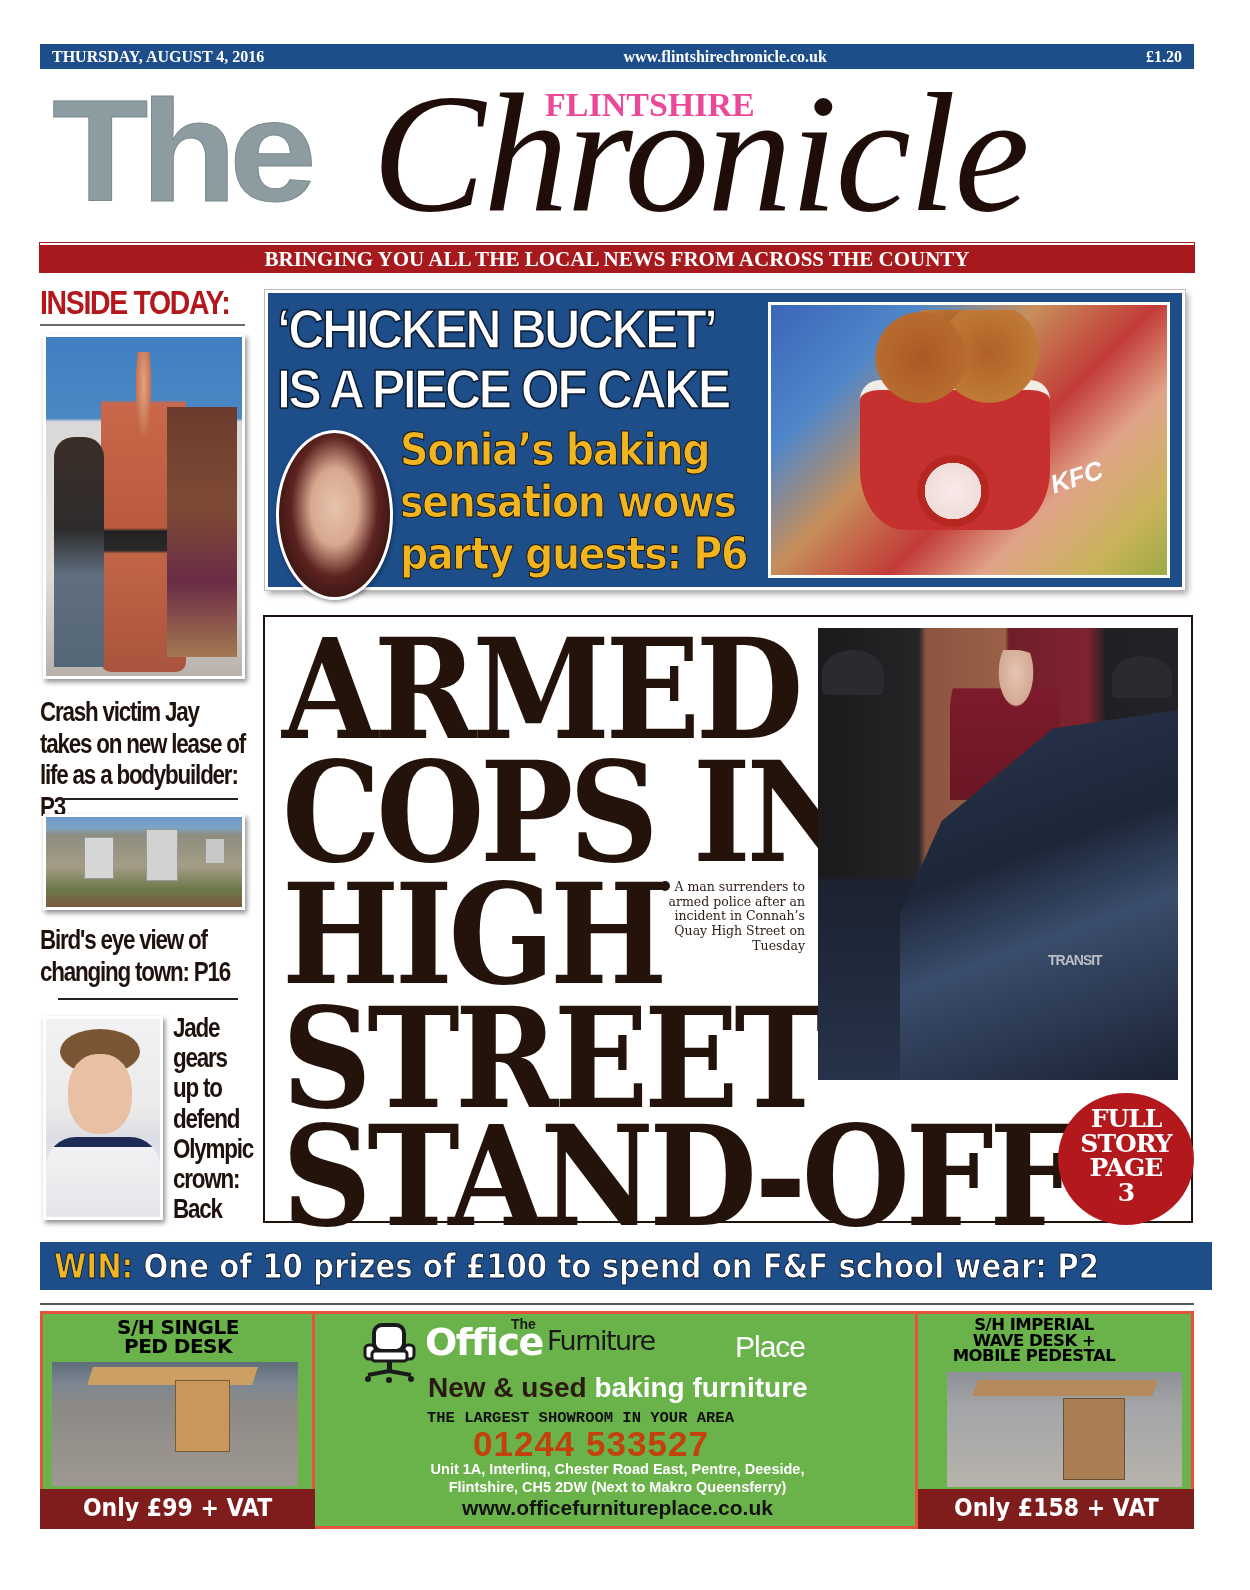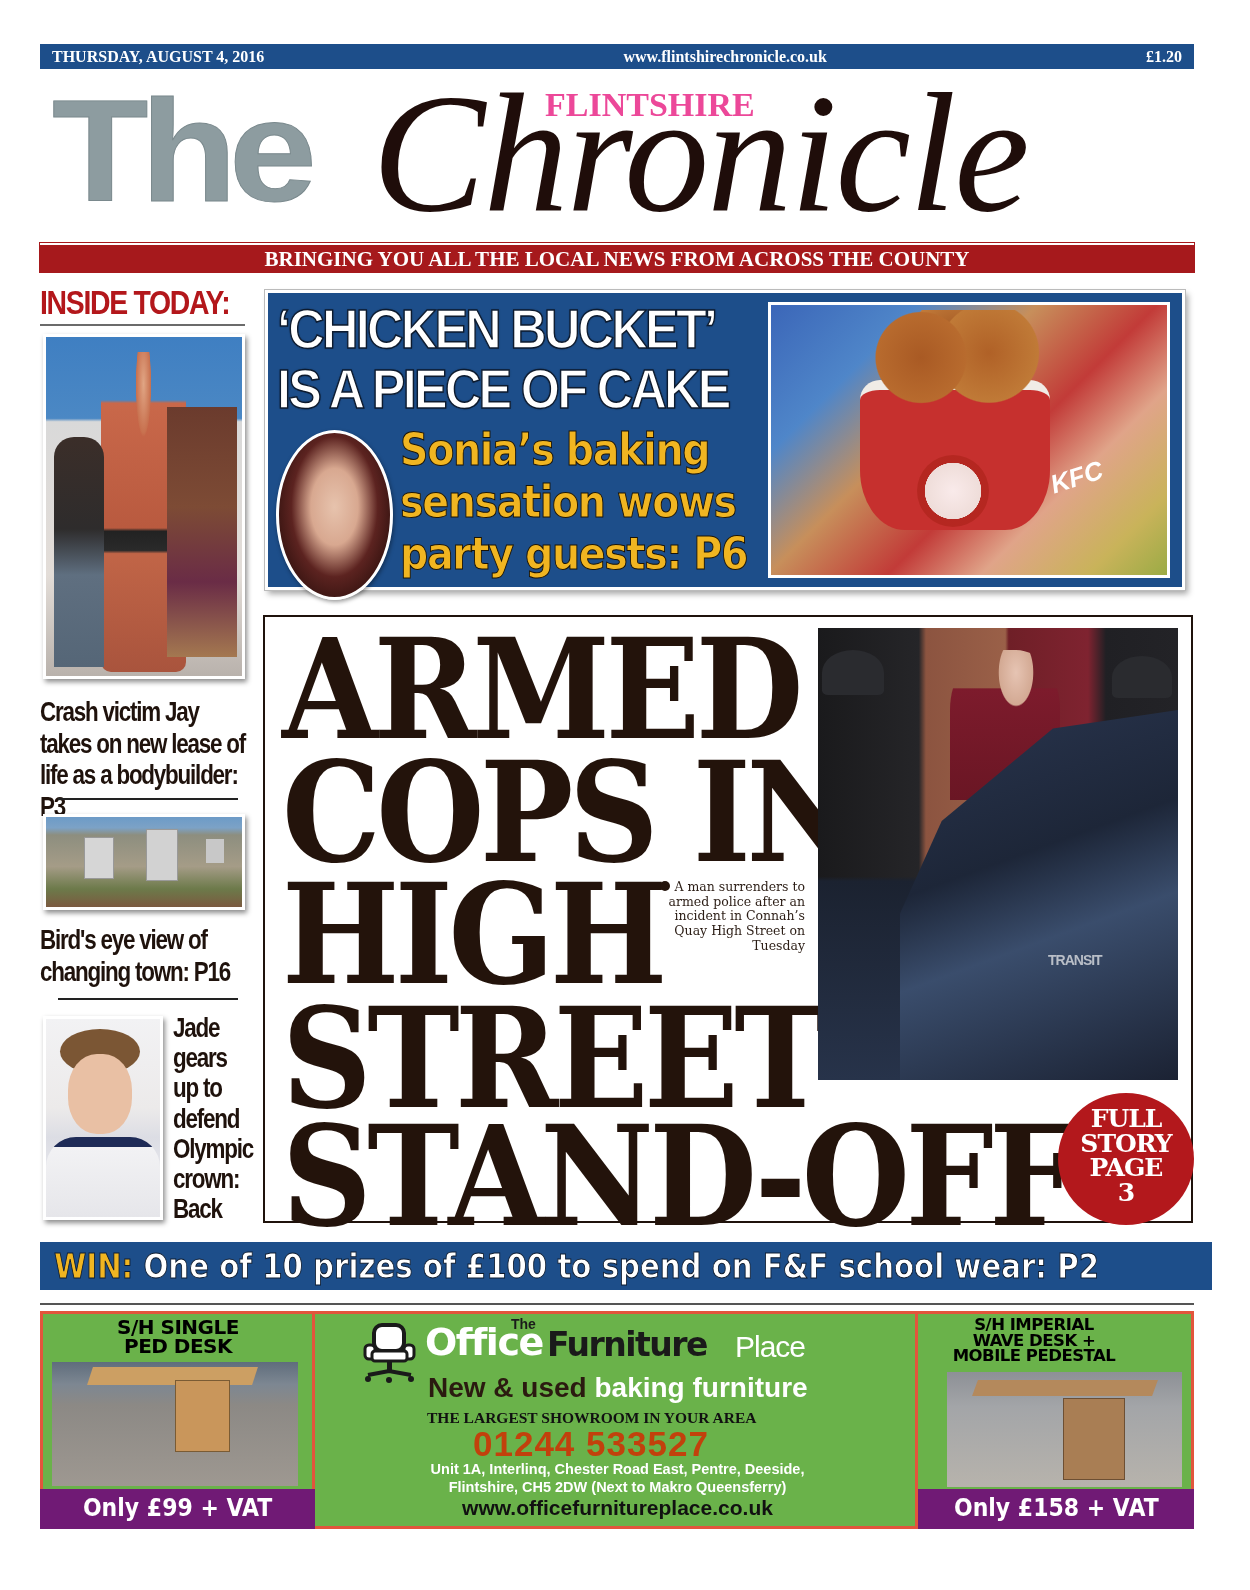--- a/index.html
+++ b/index.html
@@ -79,7 +79,7 @@
   .logo-chair{left:362px;top:1323px;width:55px;height:62px}
   .logo-the{left:511px;top:1316px;font-family:"Liberation Sans",sans-serif;font-weight:bold;font-size:14px;color:#1a1a1a}
   .logo-office{left:425px;top:1320px;font-family:"DejaVu Sans",sans-serif;font-weight:bold;font-size:38px;color:#fff;letter-spacing:-1.5px}
-  .logo-furniture{left:547px;top:1325px;font-family:"DejaVu Sans",sans-serif;font-weight:bold;font-size:33px;color:#1a1a1a;letter-spacing:-1.5px}
+  .logo-furniture{left:547px;top:1325px;font-family:"DejaVu Sans",sans-serif;font-weight:normal;font-size:27px;color:#1a1a1a;letter-spacing:-1.5px}
   .logo-place{left:735px;top:1330px;font-family:"Liberation Sans",sans-serif;font-size:30px;color:#fff;letter-spacing:-1px}
   .ad-tag{left:428px;top:1372px;font-family:"Liberation Sans",sans-serif;font-weight:bold;font-size:28px;white-space:nowrap}
   .ad-tag .dark{color:#2b1a10}.ad-tag .light{color:#fff}

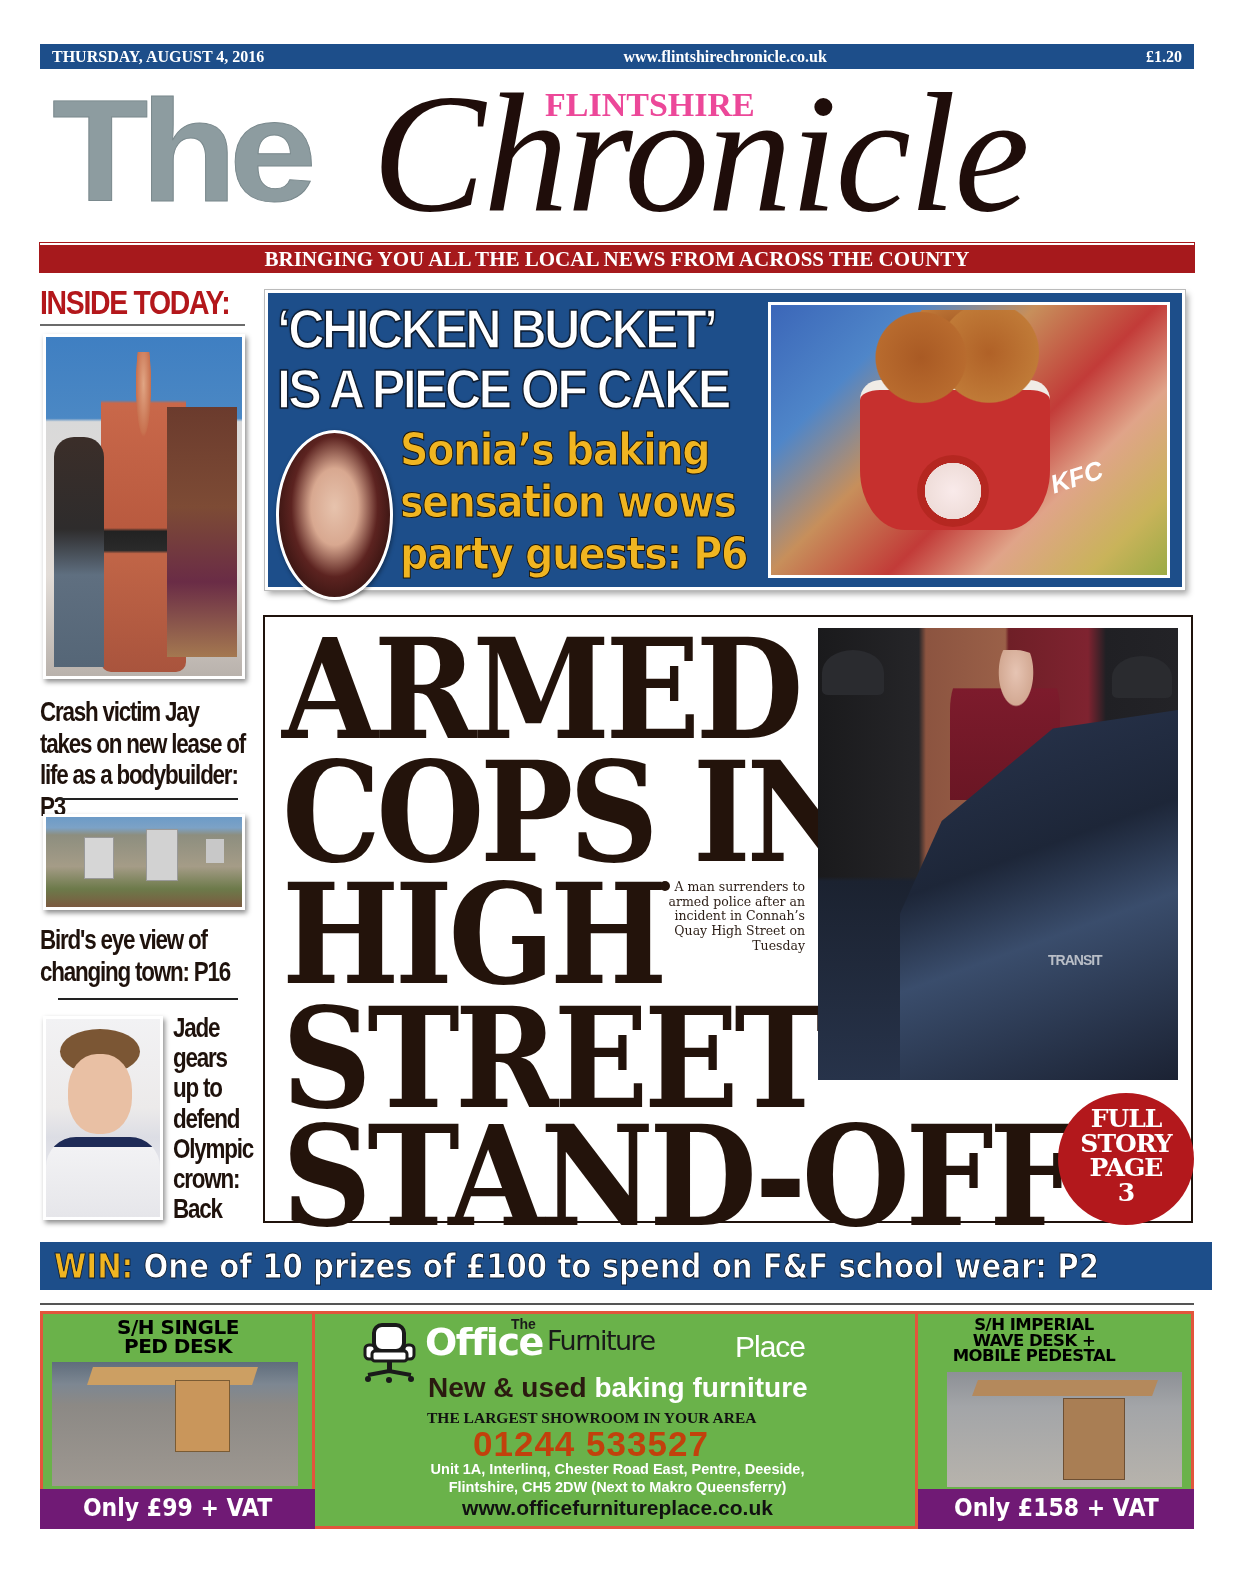--- a/index.html
+++ b/index.html
@@ -83,7 +83,7 @@
   .logo-place{left:735px;top:1330px;font-family:"Liberation Sans",sans-serif;font-size:30px;color:#fff;letter-spacing:-1px}
   .ad-tag{left:428px;top:1372px;font-family:"Liberation Sans",sans-serif;font-weight:bold;font-size:28px;white-space:nowrap}
   .ad-tag .dark{color:#2b1a10}.ad-tag .light{color:#fff}
-  .ad-showroom{left:427px;top:1409px;font-family:Liberation Serif, serif;font-weight:bold;font-size:15.5px;color:#111;white-space:nowrap}
+  .ad-showroom{left:427px;top:1409px;font-family:Liberation Mono, monospace;font-weight:bold;font-size:15.5px;color:#111;white-space:nowrap}
   .ad-phone{left:473px;top:1424px;font-family:"Liberation Sans",sans-serif;font-weight:bold;font-size:35px;color:#c2410c;letter-spacing:1px}
   .ad-addr{left:340px;width:555px;text-align:center;font-family:"Liberation Sans",sans-serif;font-weight:bold;font-size:14.5px;color:#fff}
   .a1{top:1461px}.a2{top:1479px}

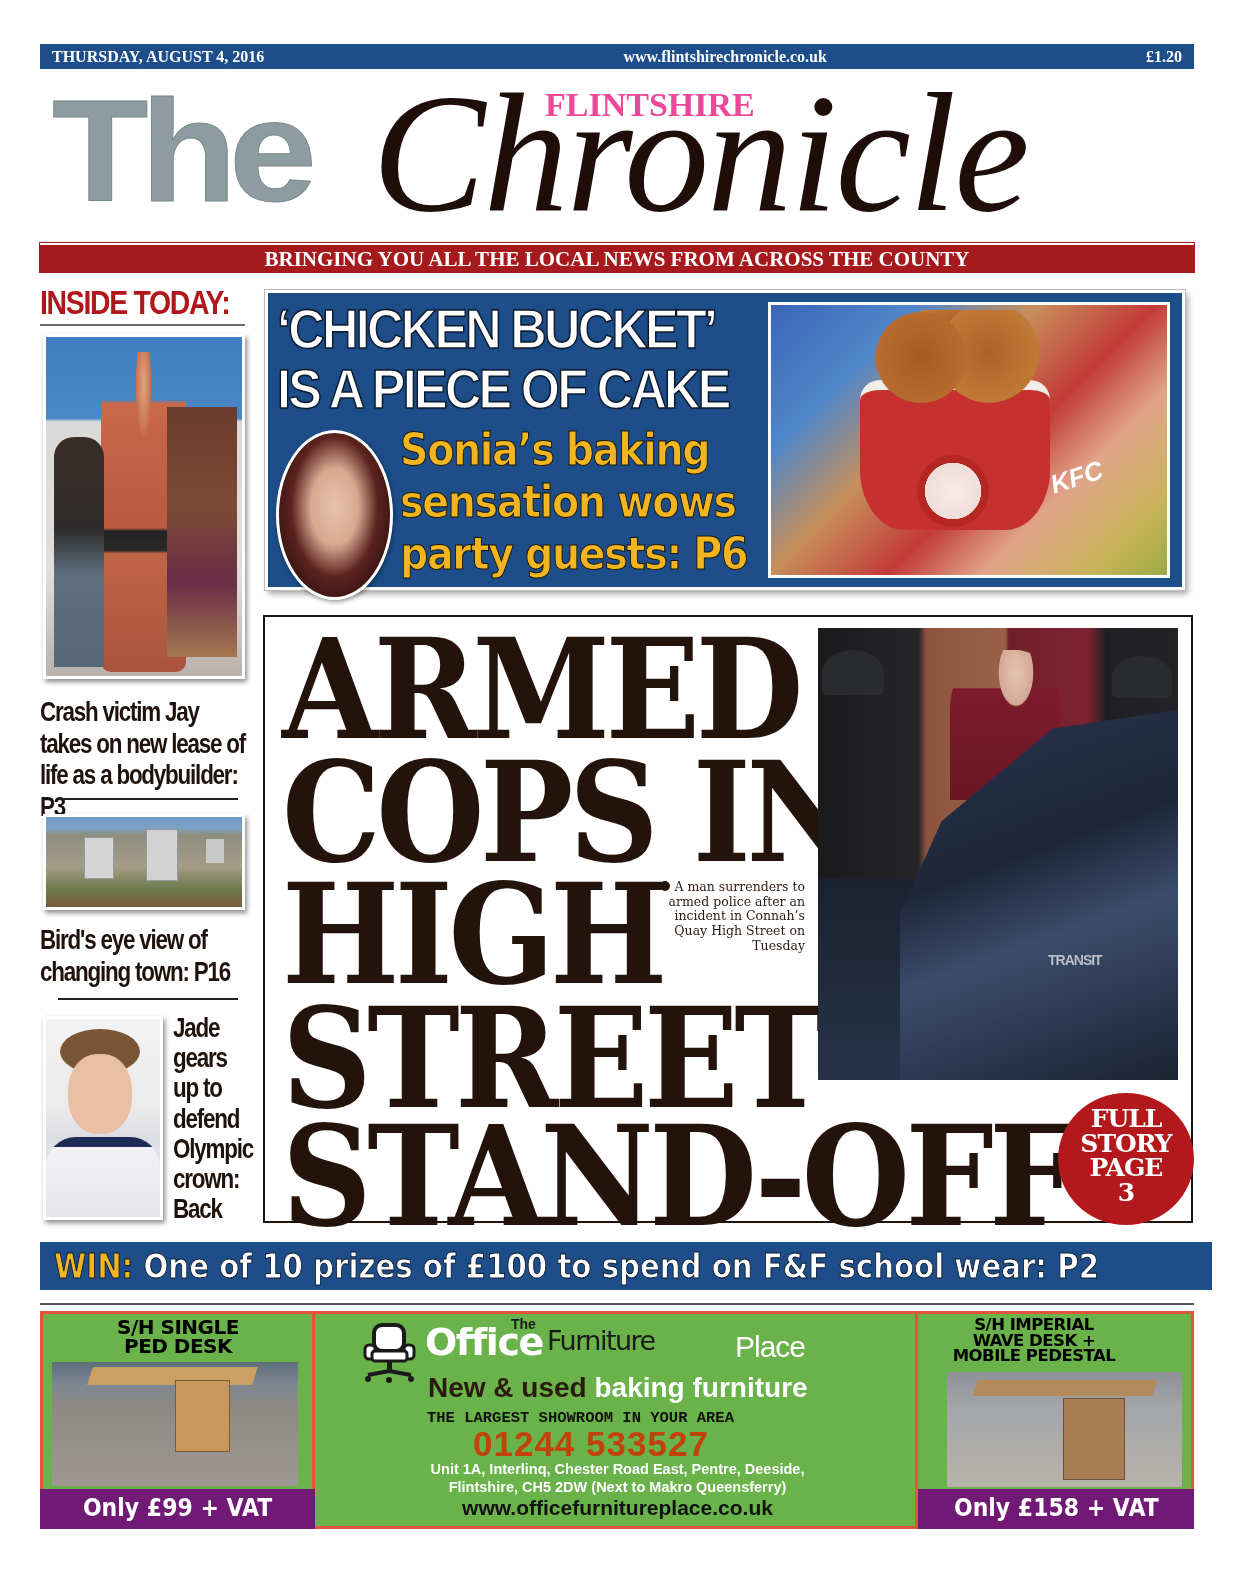--- a/index.html
+++ b/index.html
@@ -72,7 +72,7 @@
   .desk2{left:947px;top:1372px;width:235px;height:115px;background:linear-gradient(180deg,#8d9096 0%,#a3a5a8 30%,#b7b3ac 100%)}
   .desk2-top{left:975px;top:1380px;width:180px;height:16px;background:#b4895c;transform:skewX(-20deg)}
   .desk2-ped{left:1063px;top:1398px;width:62px;height:82px;background:#a97e54;border:1px solid #6d4f33}
-  .price{font-family:"DejaVu Sans",sans-serif;font-weight:bold;color:#fff;background:#701a75;text-align:center;font-size:25px;line-height:38px;white-space:nowrap}
+  .price{font-family:"DejaVu Sans",sans-serif;font-weight:bold;color:#fff;background:#7f1d1d;text-align:center;font-size:25px;line-height:38px;white-space:nowrap}
   .price span{display:inline-block;transform:scaleX(0.88)}
   .lp{left:40px;top:1489px;width:275px;height:40px}
   .rp{left:918px;top:1489px;width:276px;height:40px}

